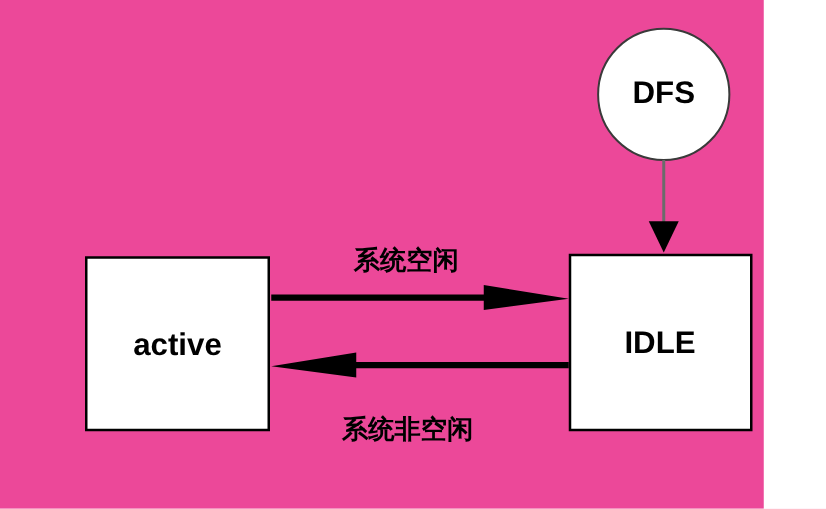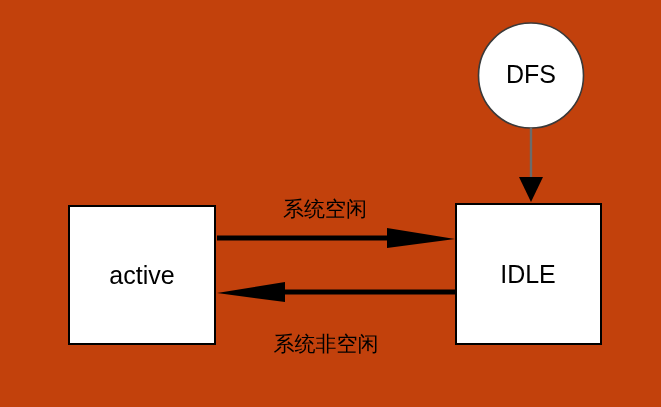--- a/index.html
+++ b/index.html
@@ -13,10 +13,11 @@
   }
   #diagram-canvas {
     position: relative;
-    width: 661px;
+    width: 611px;
     height: 407px;
-    background: #c2410c;
+    background: #ec4899;
     overflow: hidden;
+    font-weight: bold;
   }
   #diagram-svg {
     position: absolute;

